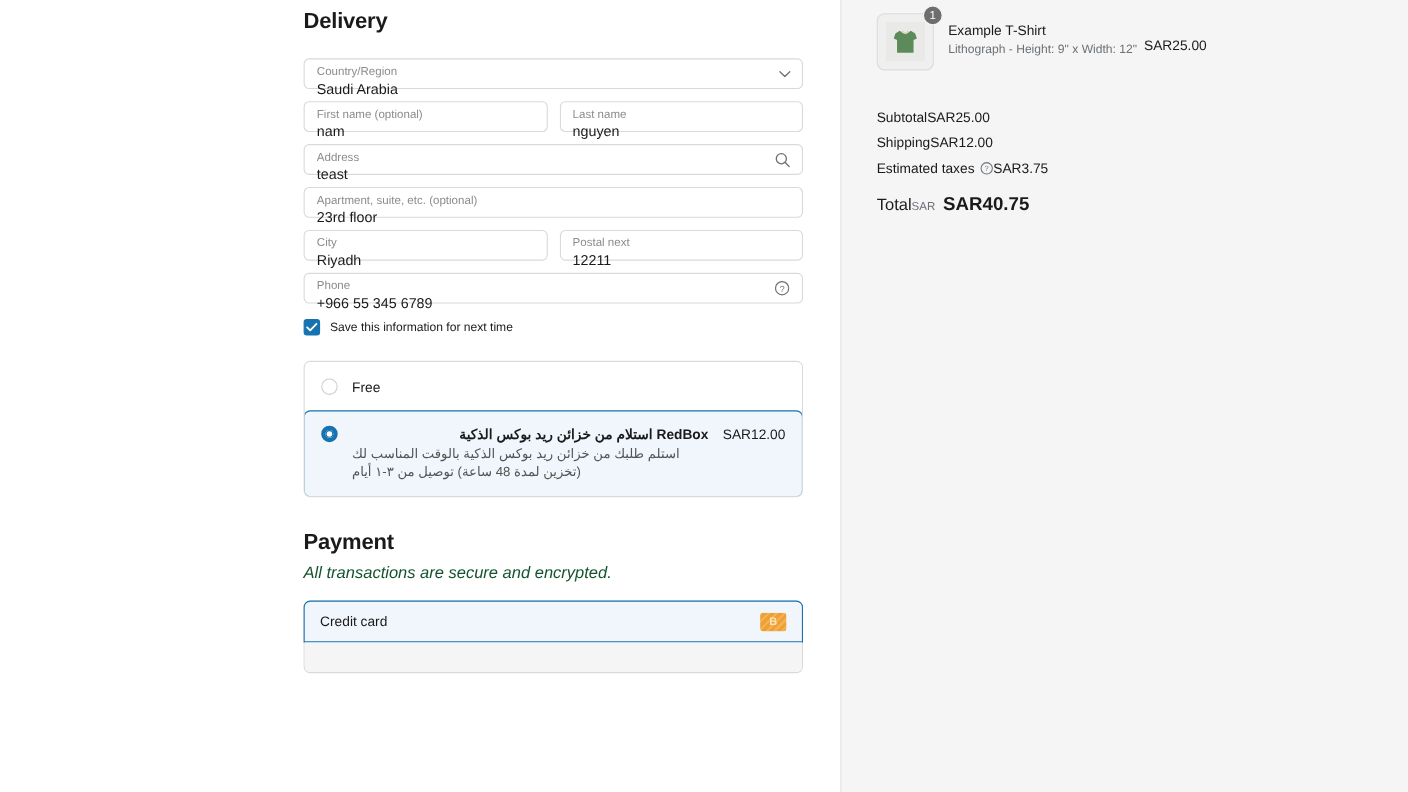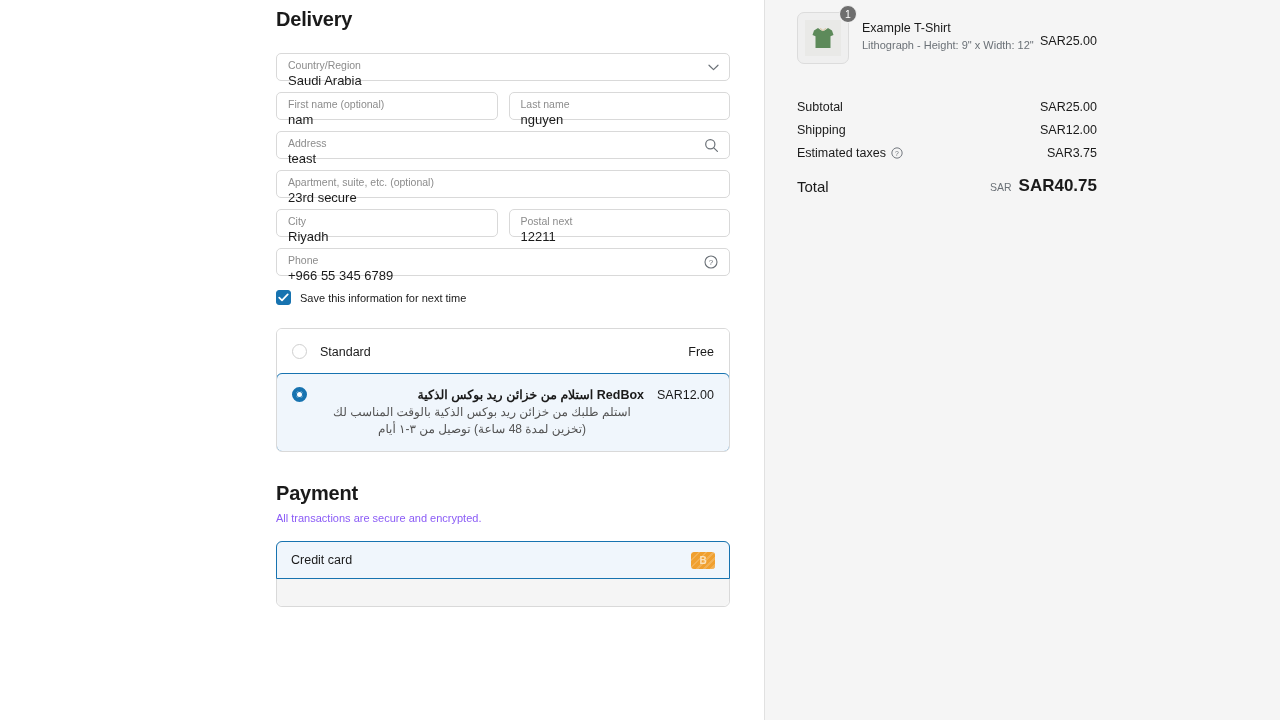--- a/index.html
+++ b/index.html
@@ -149,7 +149,7 @@
 
   .totals { margin-top: 31px; }
   .t-row {
-    display: flex; align-items: center; justify-content: space-between;
+    display: flex; align-items: center; 
     height: 23px; font-size: 12.5px; color: #1a1a1a;
   }
   .t-row .lab { display: flex; align-items: center; gap: 5px; }

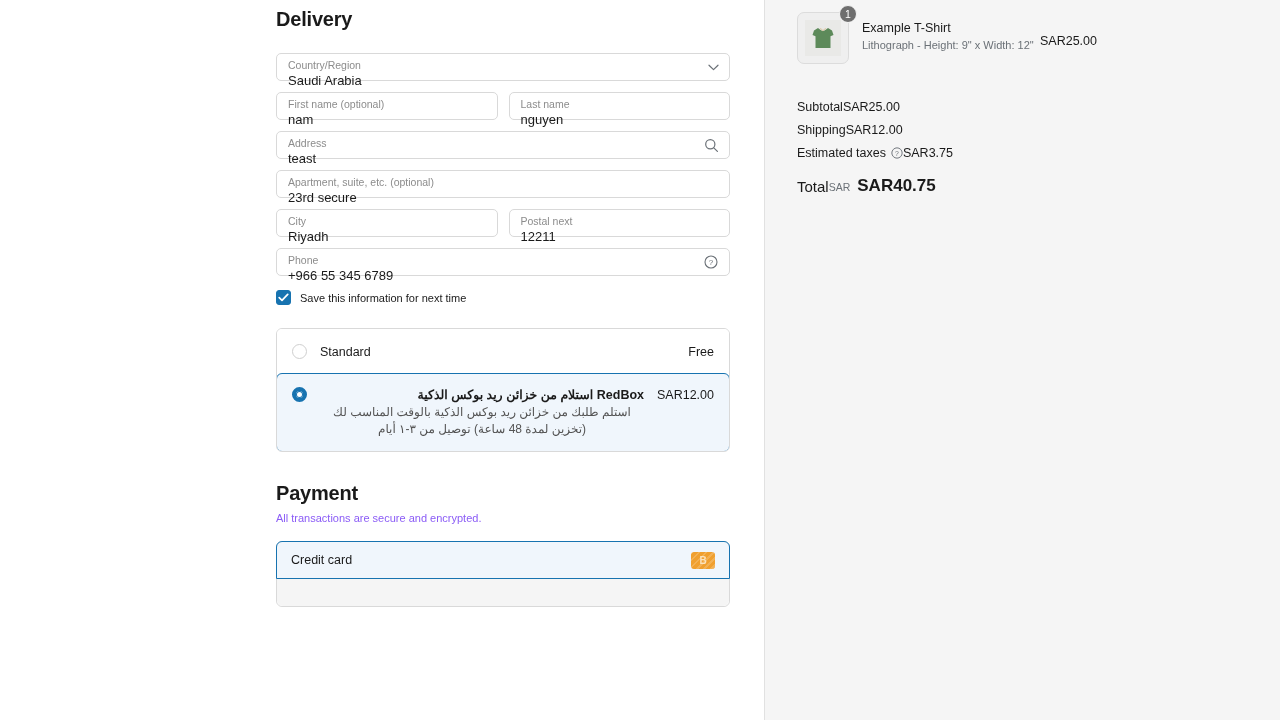--- a/index.html
+++ b/index.html
@@ -205,7 +205,7 @@
 
         <div class="field mt11">
           <span class="lbl">Apartment, suite, etc. (optional)</span>
-          <span class="val">23rd secure</span>
+          <span class="val">23rd floor</span>
         </div>
 
         <div class="row2 mt11">

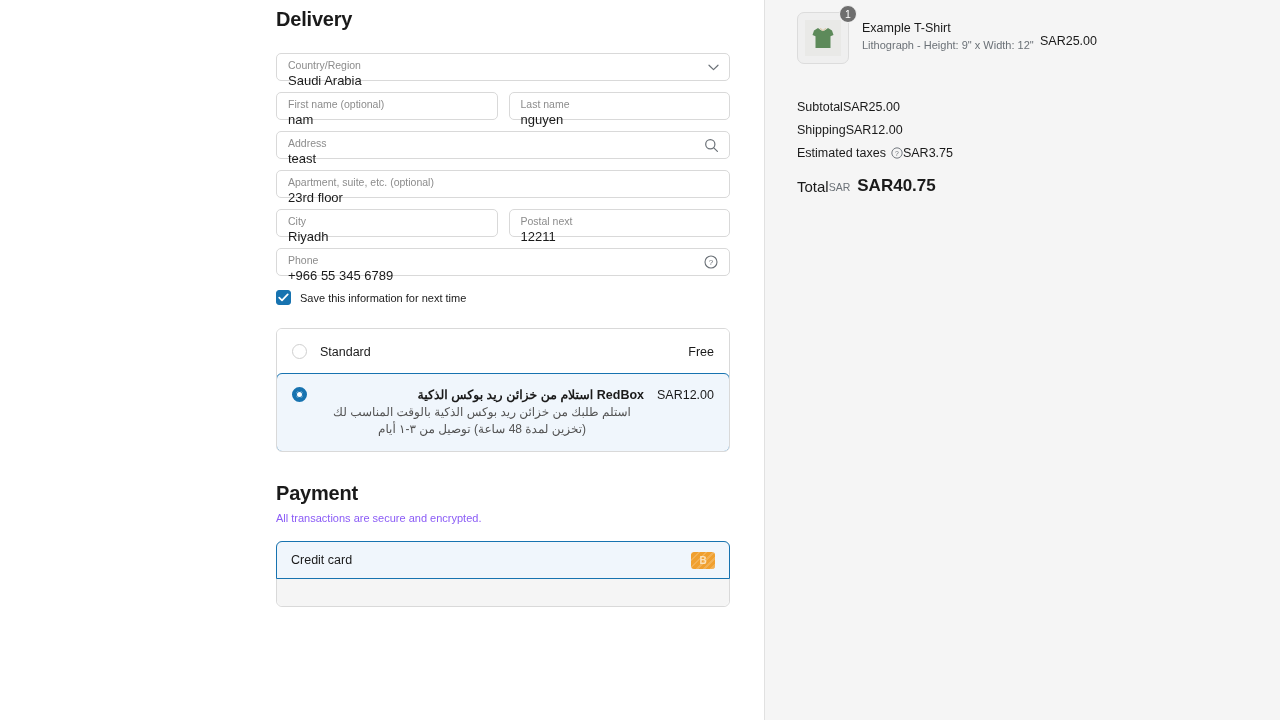--- a/index.html
+++ b/index.html
@@ -245,9 +245,6 @@
         <div class="ship-box">
           <div class="ship-row first">
             <span class="radio"></span>
-            <div class="ship-main">
-              <div class="ship-name">Standard</div>
-            </div>
             <div class="ship-price">Free</div>
           </div>
 

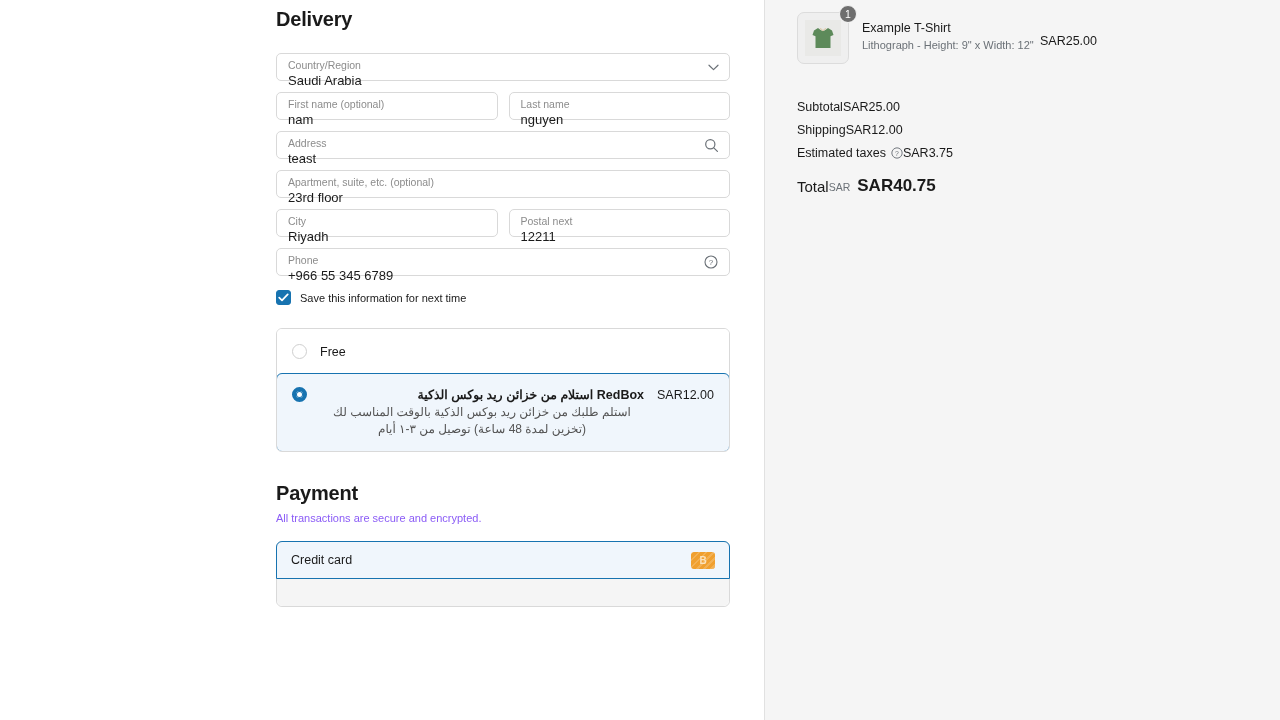--- a/index.html
+++ b/index.html
@@ -93,7 +93,7 @@
   .ship-name { font-size: 12.5px; color: #1a1a1a; }
   .ship-name.ar { font-weight: bold; direction: rtl; text-align: right; }
   .ship-desc {
-    font-size: 12px; color: #545454; direction: rtl; text-align: center;
+    font-size: 12px; color: #545454; direction: rtl; text-align: left;
     line-height: 17px; margin-top: 2px;
   }
   .ship-price { font-size: 12.5px; color: #1a1a1a; flex: 0 0 auto; padding-top: 1px; }

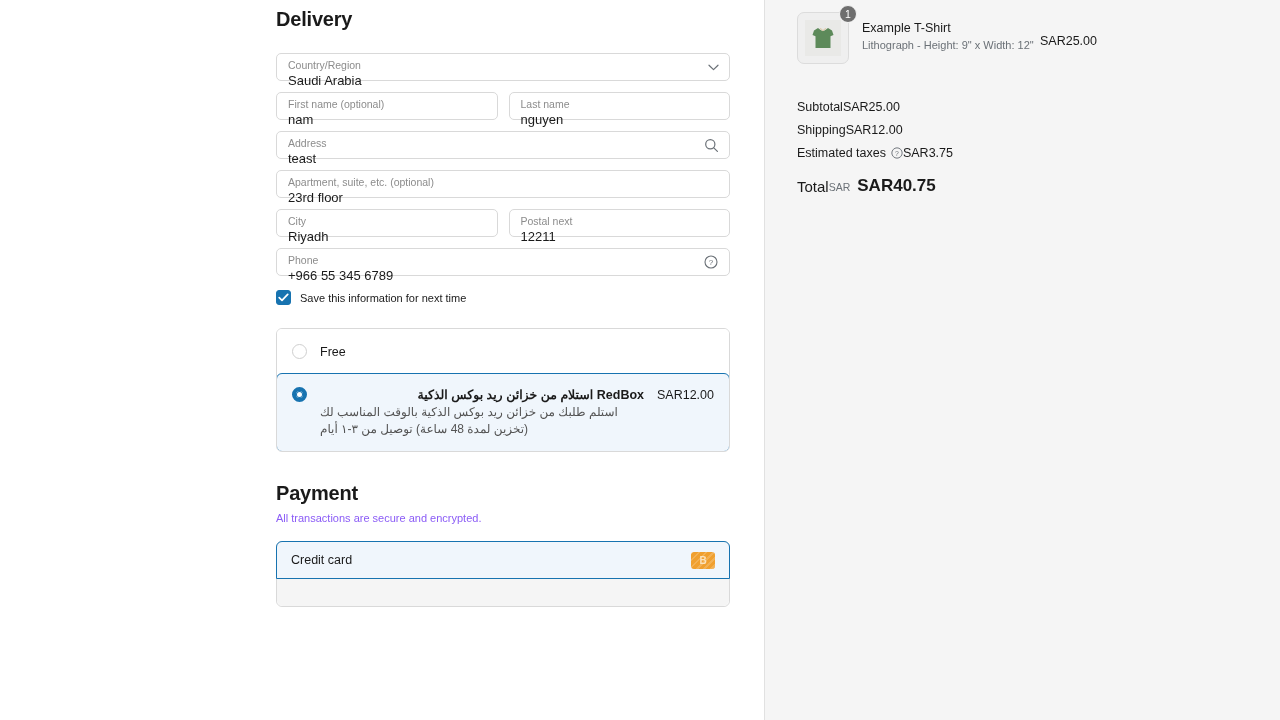--- a/index.html
+++ b/index.html
@@ -101,7 +101,7 @@
 
   
   .sec-pay { margin-top: 30px; }
-  .pay-sub { font-size: 11px; color: #8b5cf6; margin-top: 7px; }
+  .pay-sub { font-size: 15px; color: #14532d; margin-top: 7px; font-style: italic; }
   .pay-box { margin-top: 17px; border: 1px solid #d9d9d9; border-radius: 6px; }
   .pay-head {
     display: flex; align-items: center; justify-content: space-between;

